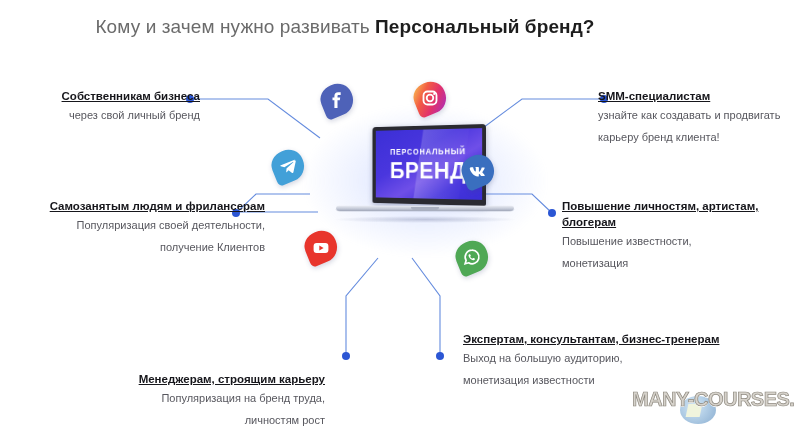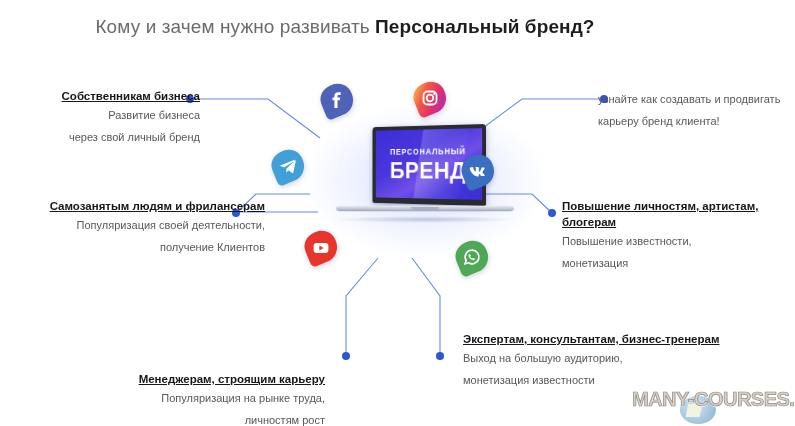--- a/index.html
+++ b/index.html
@@ -196,6 +196,7 @@
   </div>
 
   <div class="blk right b-smm">
+    <div class="hd">SMM-специалистам</div>
     <div class="ln">узнайте как создавать и продвигать</div>
     <div class="ln">карьеру бренд клиента!</div>
   </div>

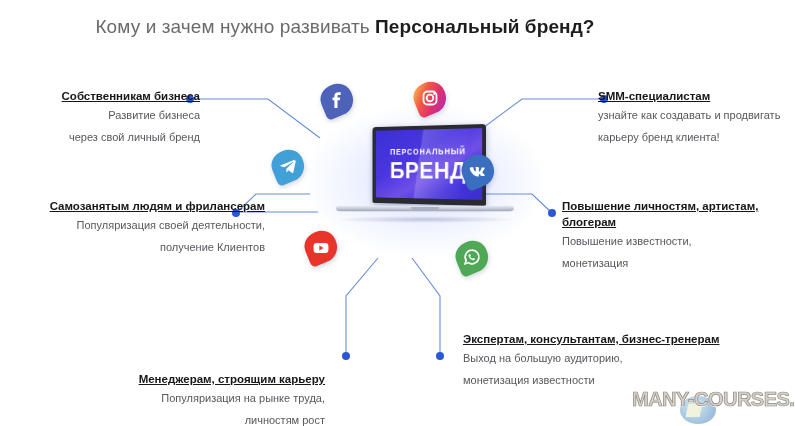--- a/index.html
+++ b/index.html
@@ -179,7 +179,6 @@
 
   <div class="blk left b-owner">
     <div class="hd">Собственникам бизнеса</div>
-    <div class="ln">Развитие бизнеса</div>
     <div class="ln">через свой личный бренд</div>
   </div>
 

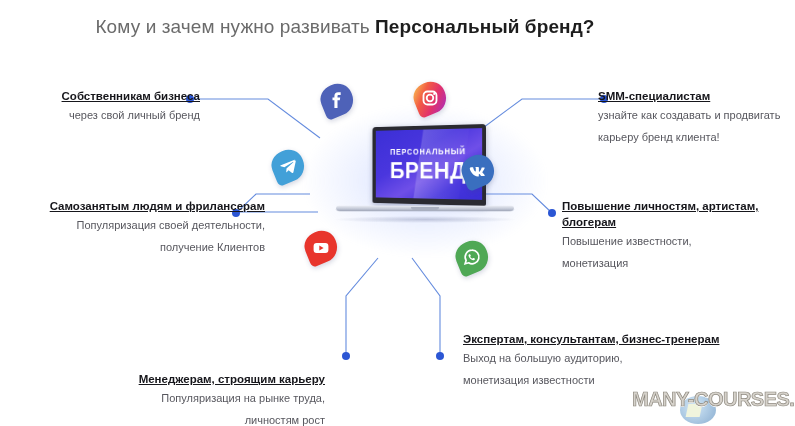--- a/index.html
+++ b/index.html
@@ -190,7 +190,7 @@
 
   <div class="blk left b-mgr">
     <div class="hd">Менеджерам, строящим карьеру</div>
-    <div class="ln">Популяризация на рынке труда,</div>
+    <div class="ln">Популяризация на бренд труда,</div>
     <div class="ln">личностям рост</div>
   </div>
 

